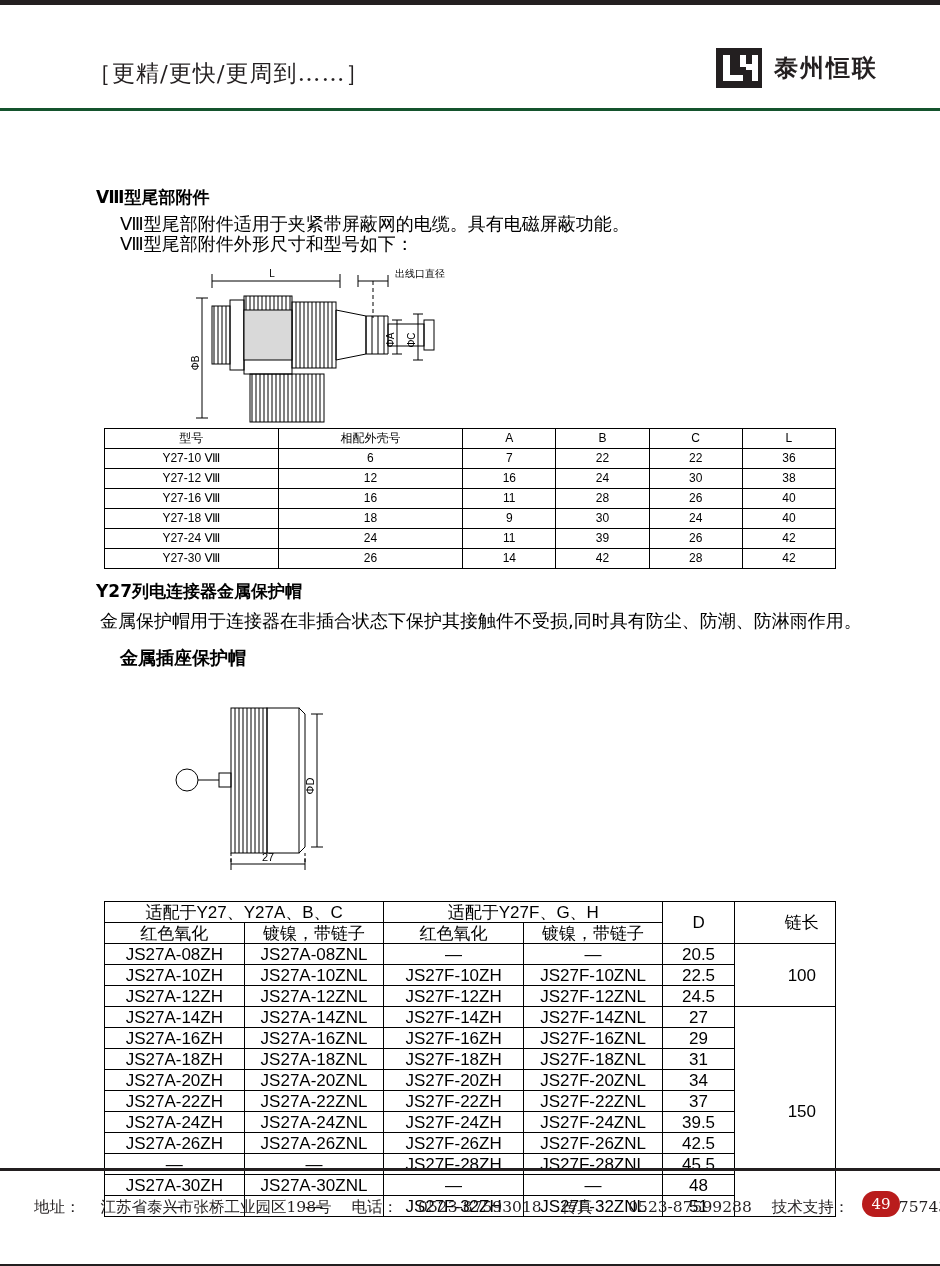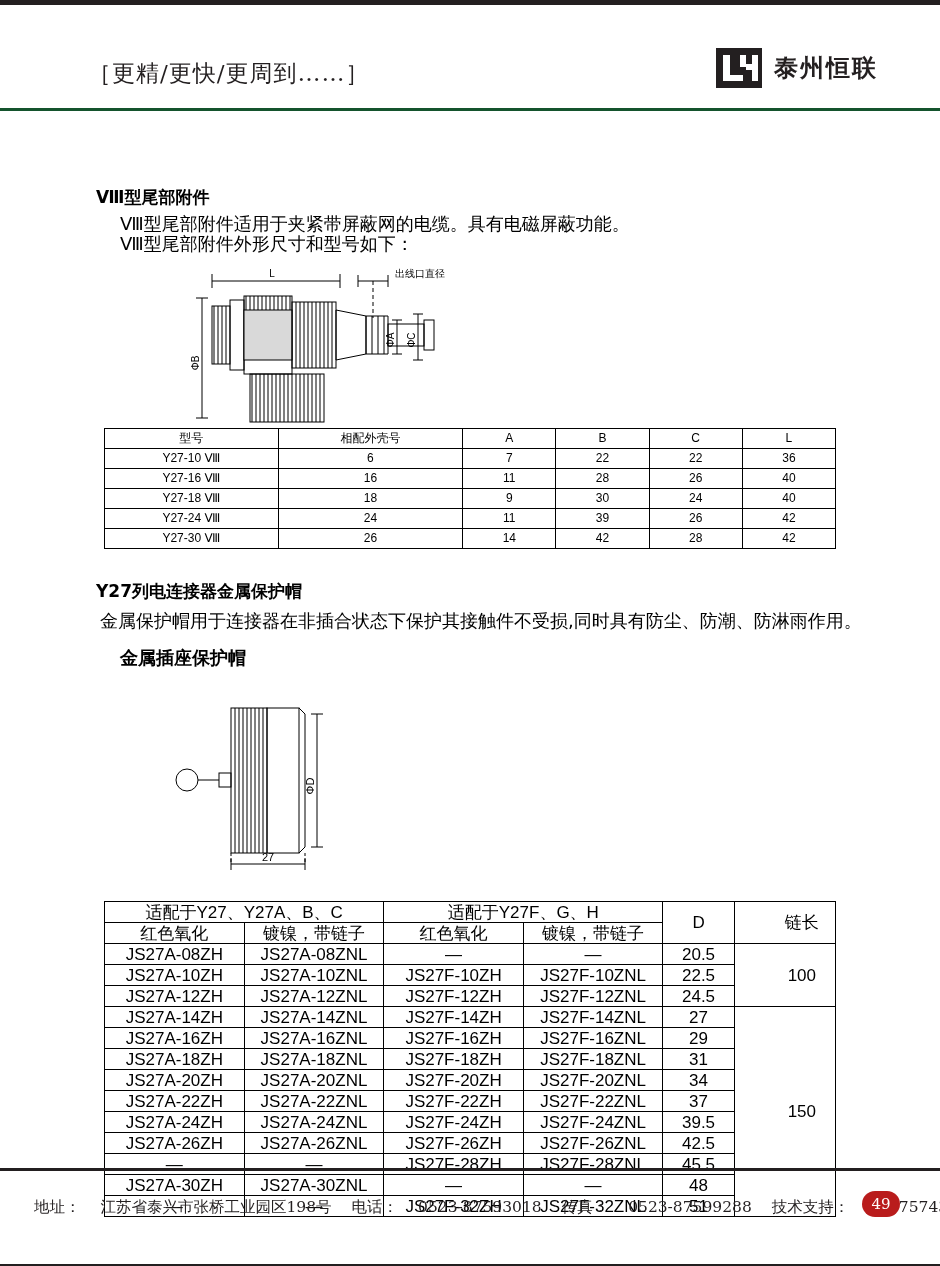--- a/index.html
+++ b/index.html
@@ -324,6 +324,14 @@
       <td>36</td>
     </tr>
     <tr>
+      <td>Y27-12 Ⅷ</td>
+      <td>12</td>
+      <td>16</td>
+      <td>24</td>
+      <td>30</td>
+      <td>38</td>
+    </tr>
+    <tr>
       <td>Y27-16 Ⅷ</td>
       <td>16</td>
       <td>11</td>

